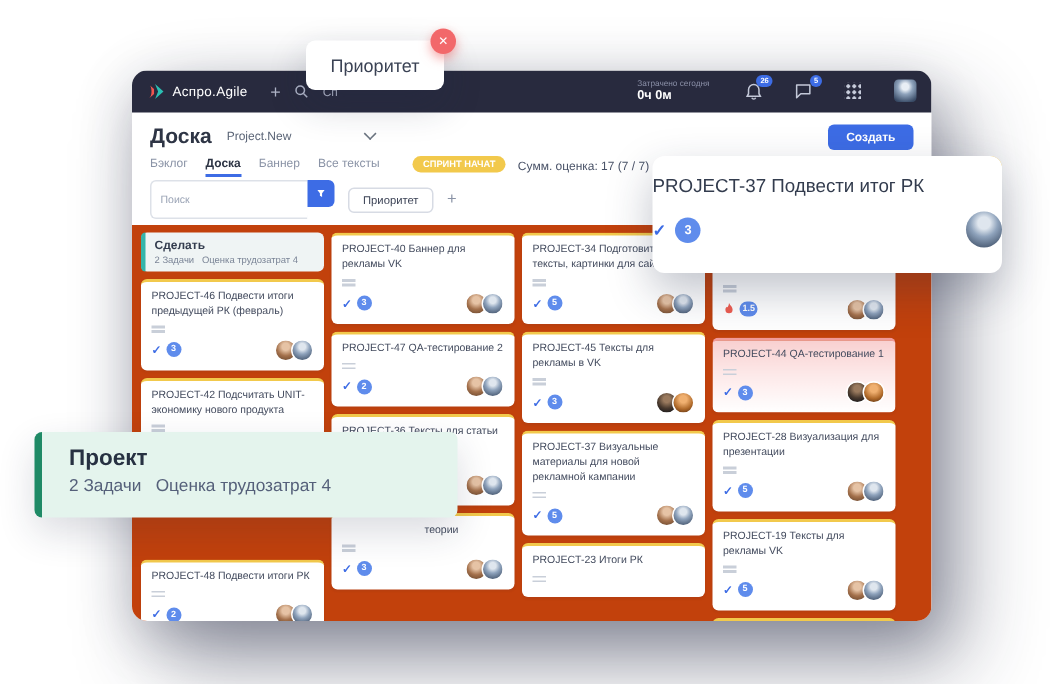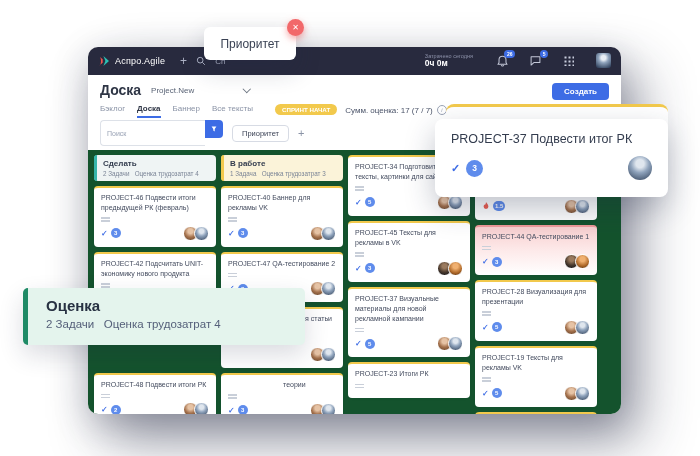--- a/index.html
+++ b/index.html
@@ -83,8 +83,8 @@
     font-size:8px;display:flex;align-items:center;justify-content:center;border:none;box-shadow:0 3px 7px rgba(238,95,95,.55)}
 
   .peek-card{position:absolute;left:446px;top:104px;width:222px;height:70px;background:#fff;border-radius:8px;border-top:3px solid #f2c94c;z-index:24}
-  .preview{position:absolute;left:435px;top:119px;width:233px;height:78px;background:#fff;border-radius:8px;
-    box-shadow:0 12px 30px rgba(30,40,70,.28);z-index:26;padding:13px 16px 0;box-sizing:border-box}
+  .preview{position:absolute;left:435px;top:104px;width:233px;height:78px;background:#fff;border-radius:8px;
+    box-shadow:0 12px 30px rgba(30,40,70,.28);z-index:26;padding:13px 0 0;box-sizing:border-box}
   .preview .pt{font-size:12.5px;color:#333c4e}
   .preview .pf{display:flex;justify-content:space-between;align-items:center;margin-top:10px}
   .preview .pl{display:flex;align-items:center;gap:6px}

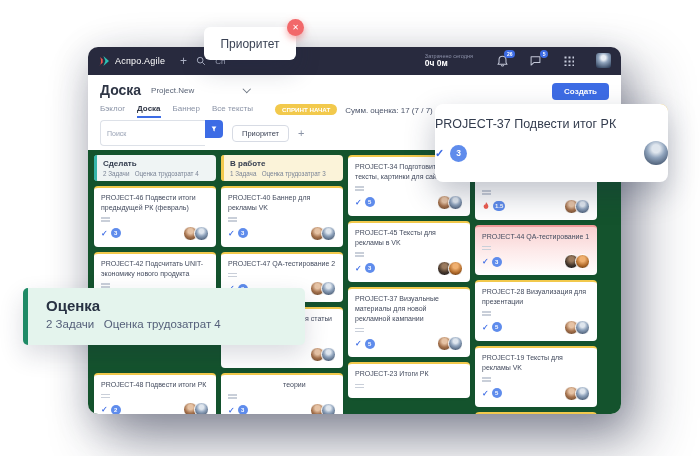--- a/index.html
+++ b/index.html
@@ -46,7 +46,7 @@
   .add-filter{margin-left:9px;color:#8a93a6;font-size:11px}
 
   
-  .board{flex:1;background:#14532d;display:flex;gap:5px;padding:5px 6px 0;overflow:hidden}
+  .board{flex:1;background:#c2410c;display:flex;gap:5px;padding:5px 6px 0;overflow:hidden}
   .col{width:122px;flex:none;display:flex;flex-direction:column;gap:5px}
   .col-head{border-radius:4px;padding:4px 6px 4px 9px;position:relative;height:26px;box-sizing:border-box}
   .col-head::before{content:"";position:absolute;left:0;top:0;bottom:0;width:3px;border-radius:3px 0 0 3px;background:var(--ac)}

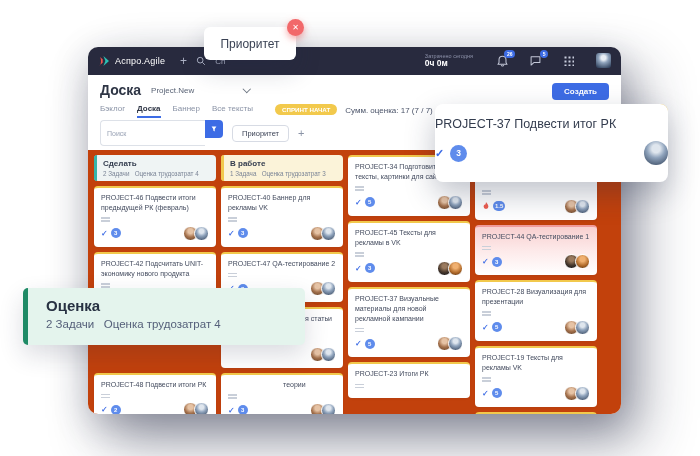--- a/index.html
+++ b/index.html
@@ -229,10 +229,6 @@
     </div>
 
     <div class="col">
-      <div class="col-head c1">
-        <div class="ct">В работе</div>
-        <div class="cs">1 Задача   Оценка трудозатрат 3</div>
-      </div>
       <div class="card">
         <div class="t">PROJECT-40 Баннер для рекламы VK</div>
         <div class="desc"></div>

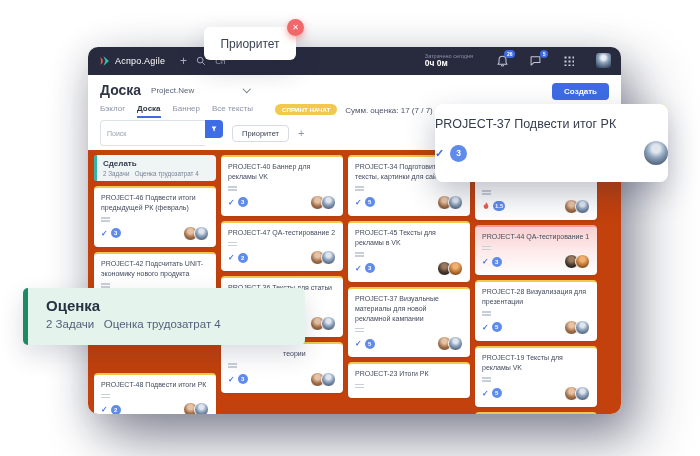--- a/index.html
+++ b/index.html
@@ -424,7 +424,7 @@
 </div>
 
 <div class="tt-accepted">
-  <div class="ta-title">Оценка</div>
+  <div class="ta-title">Проект</div>
   <div class="ta-stats">2 Задачи   Оценка трудозатрат 4</div>
 </div>
 

